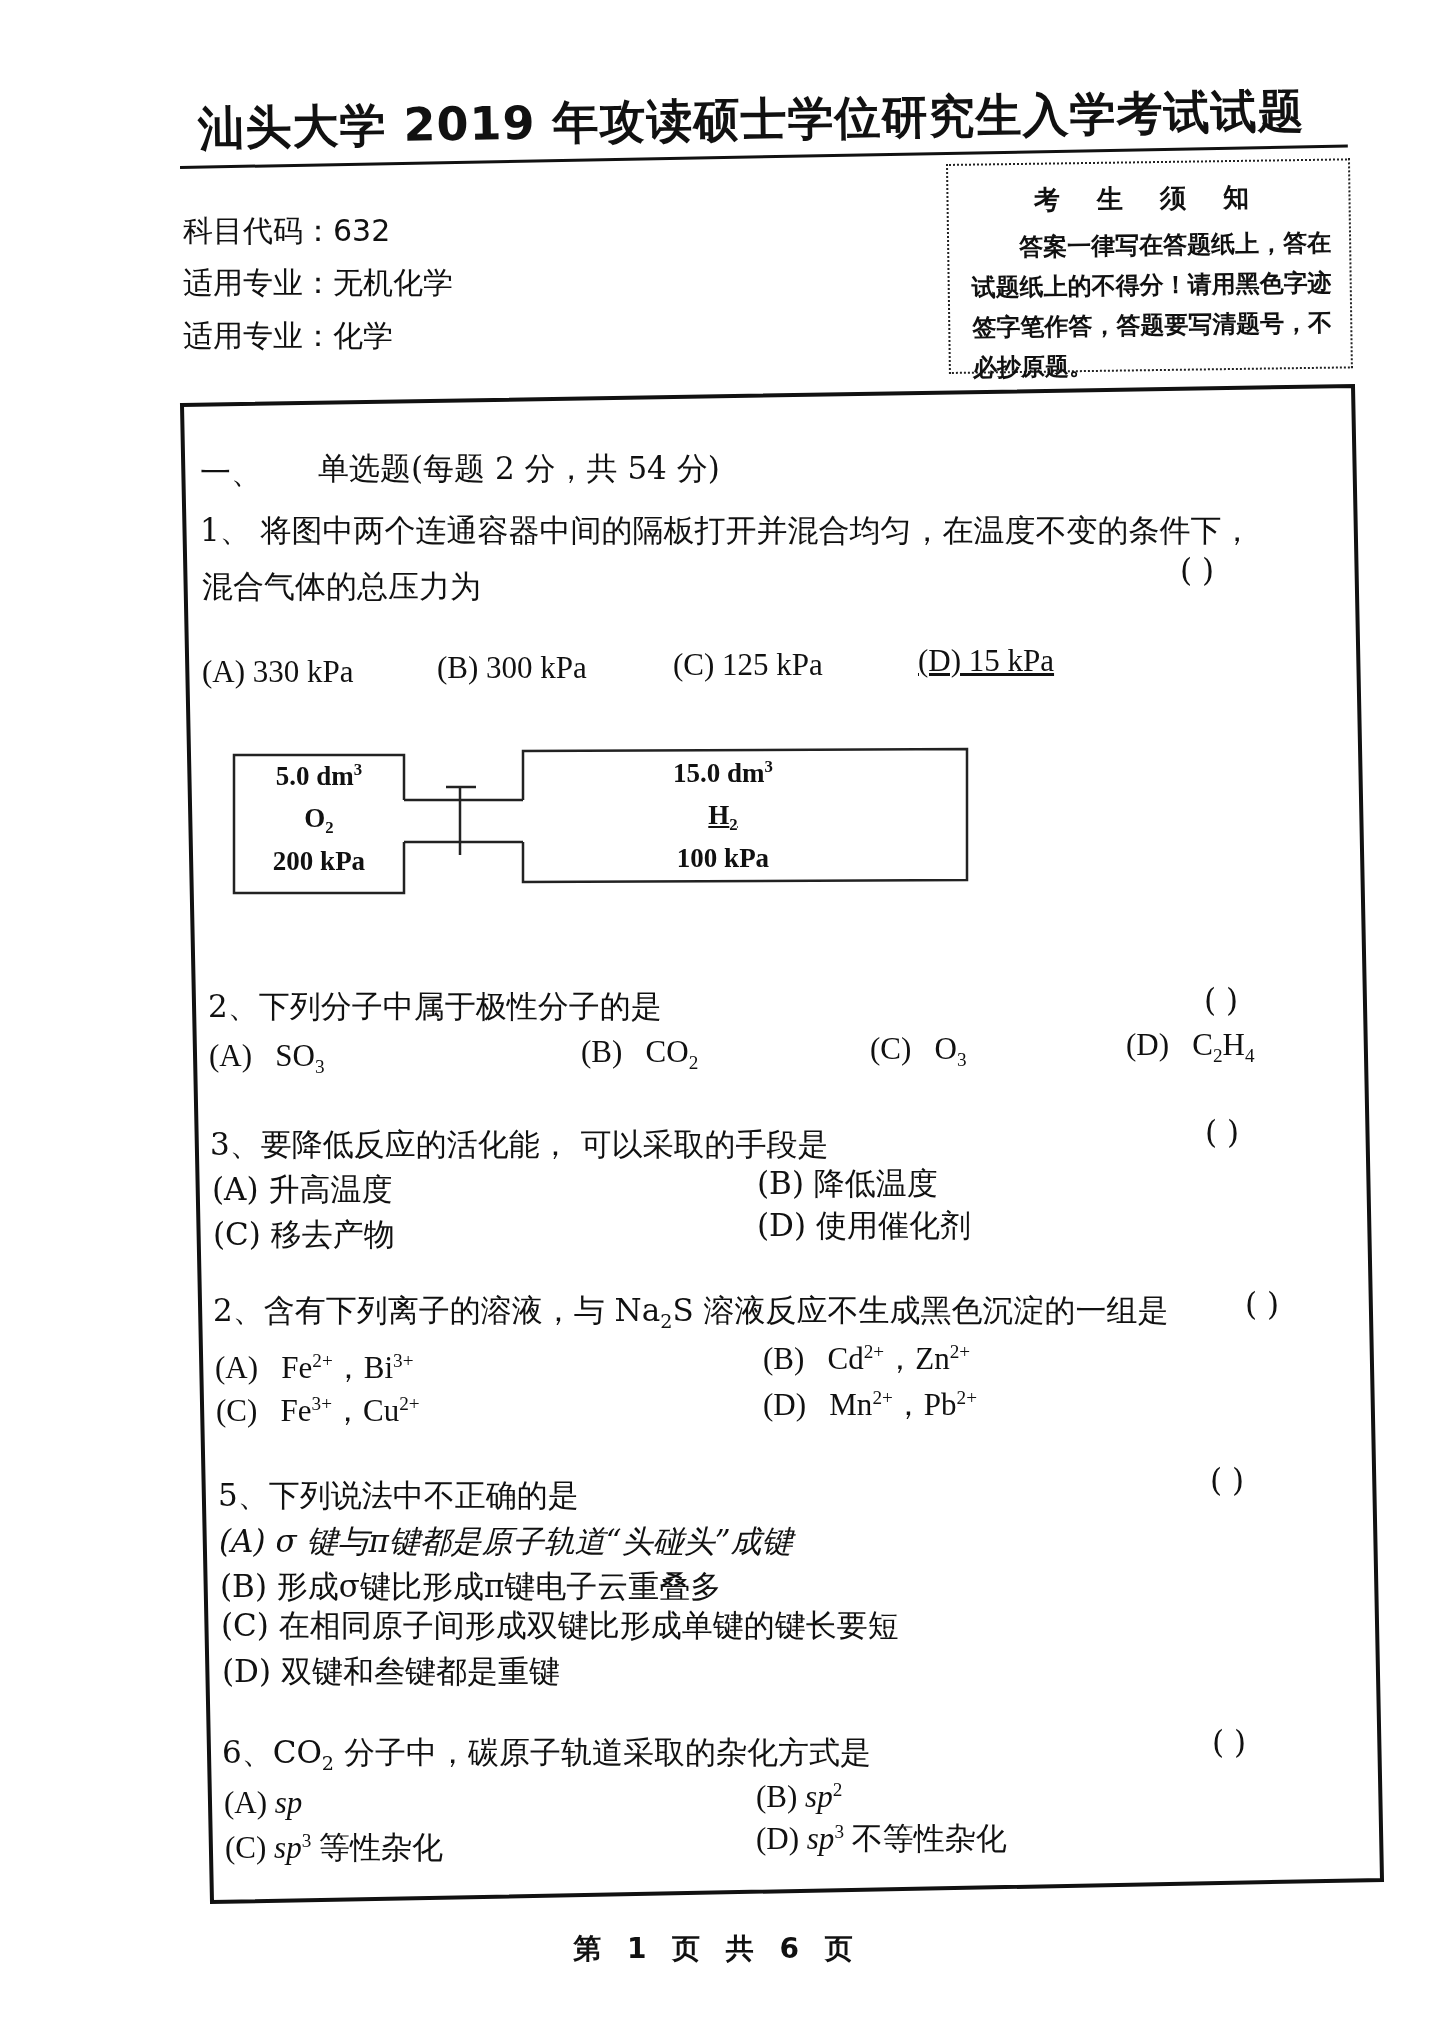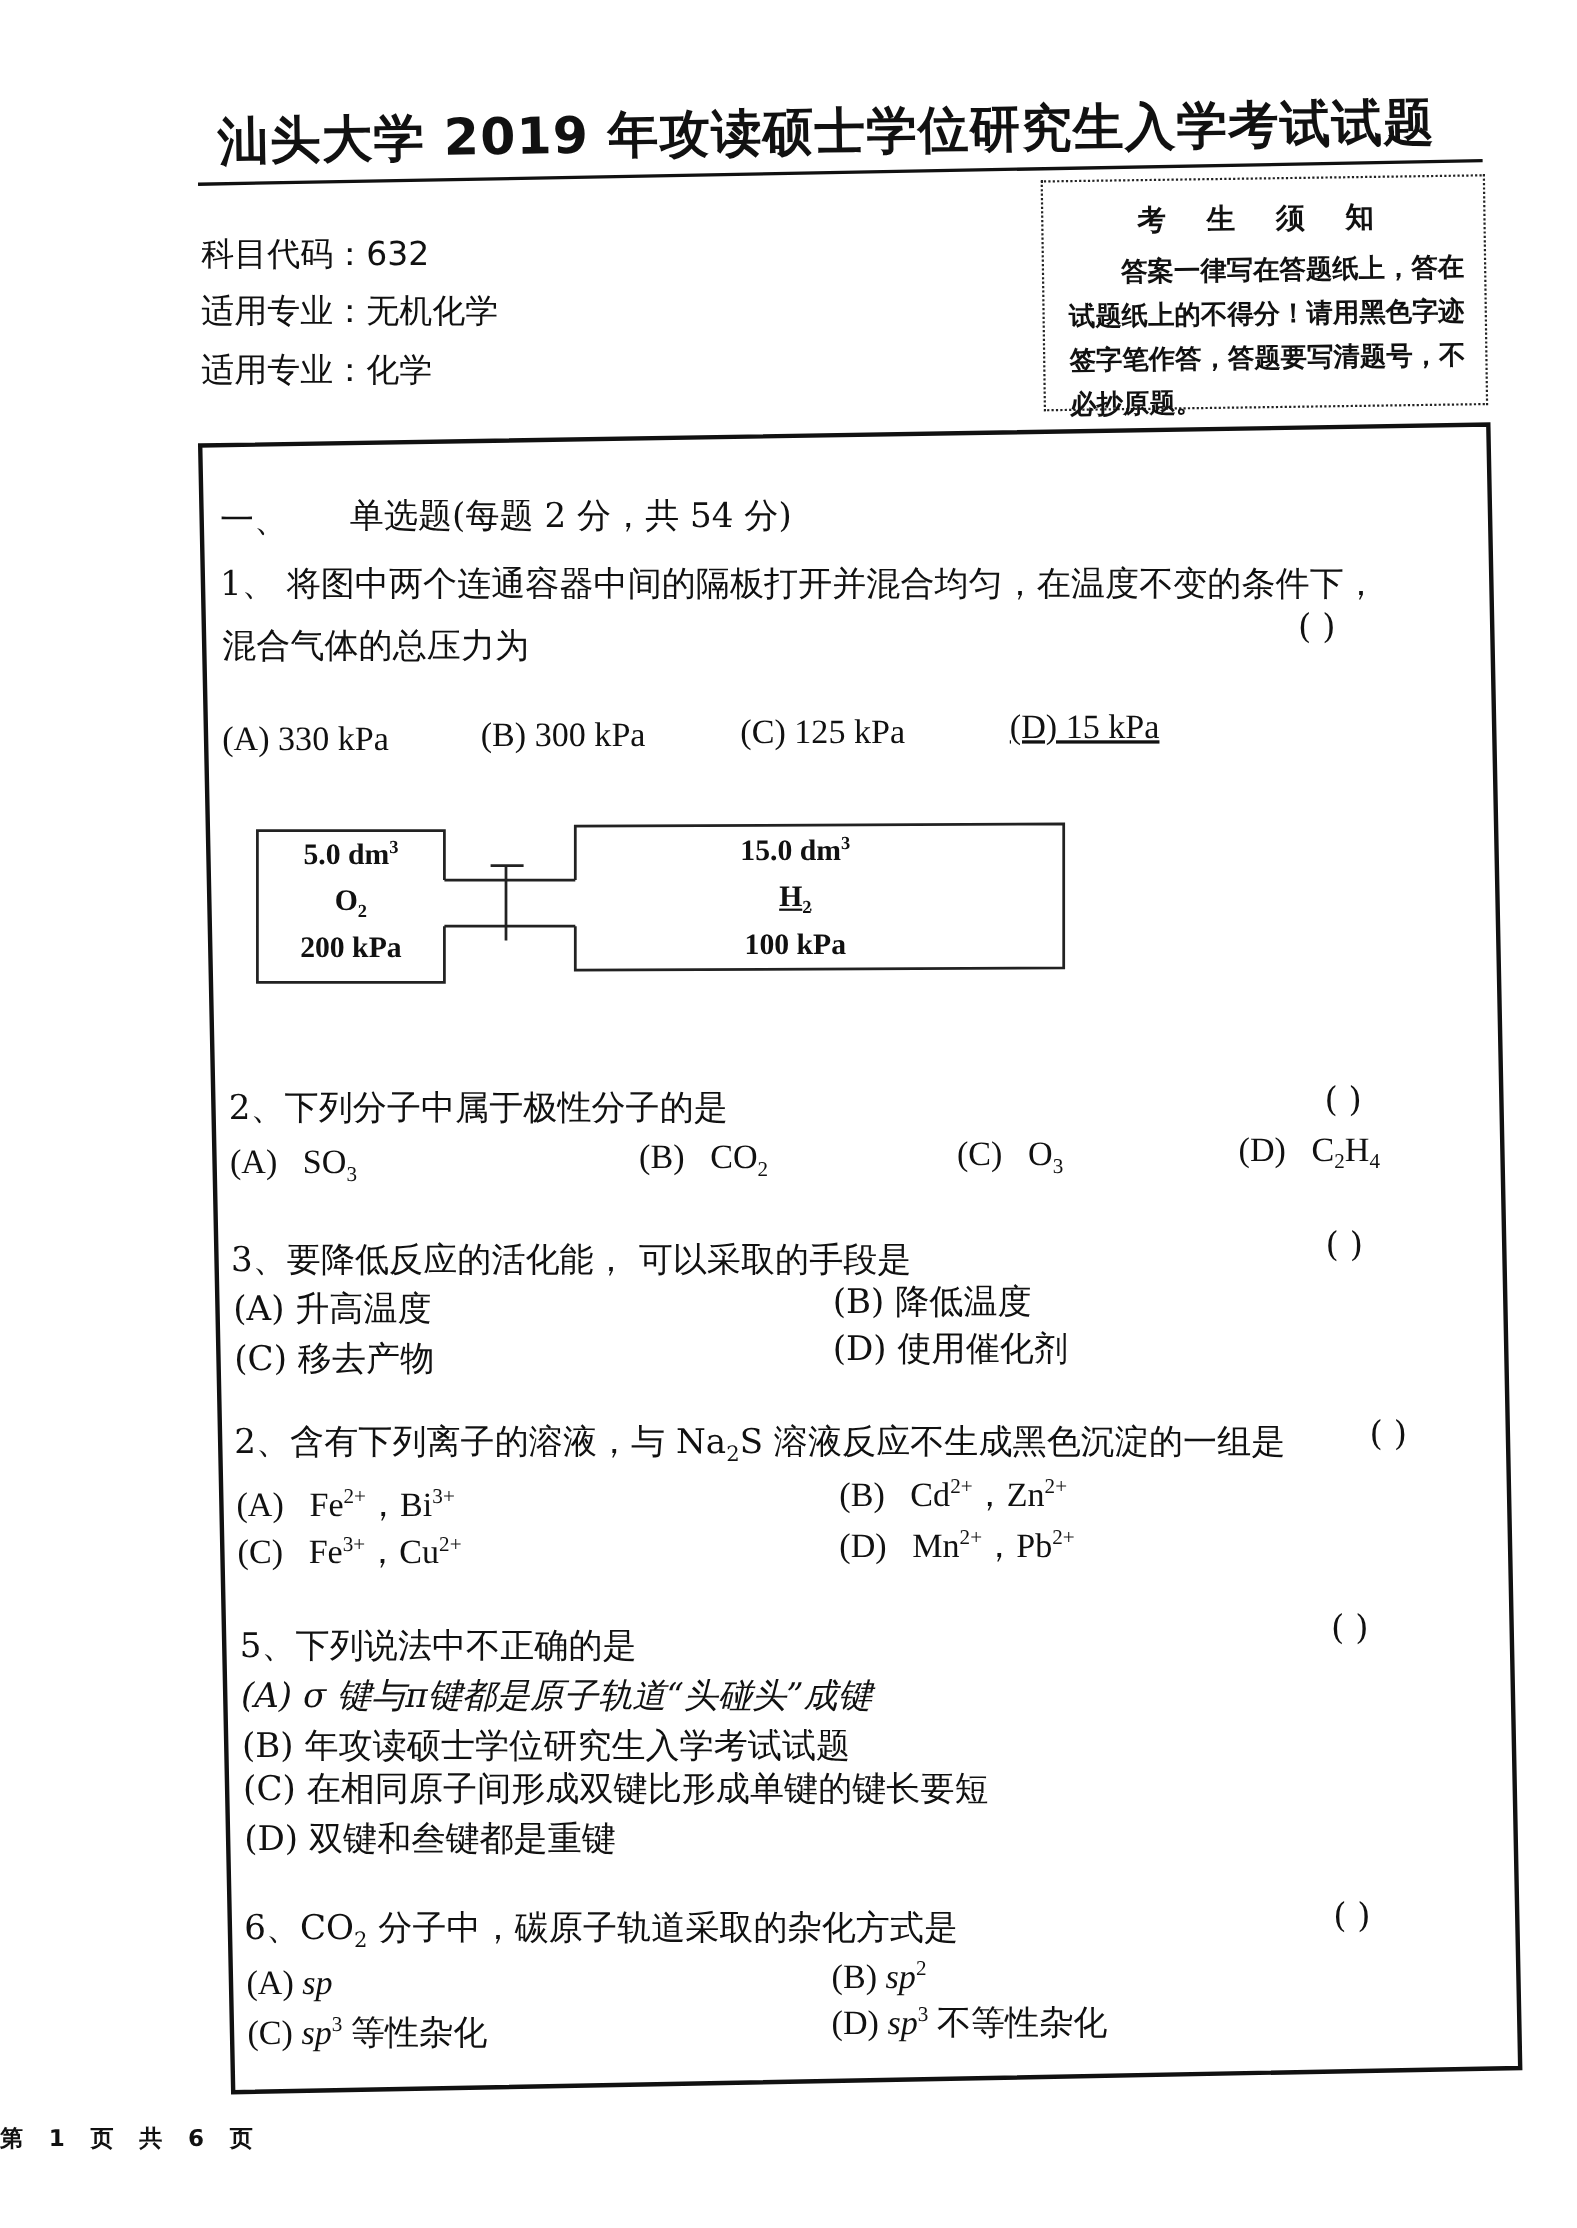--- a/index.html
+++ b/index.html
@@ -112,7 +112,7 @@
 <div class="abs q" style="left:218px; top:1475px;">5、下列说法中不正确的是</div>
 <div class="abs paren" style="left:1210px; top:1462px;">(          )</div>
 <div class="abs q" style="left:219px; top:1521px;font-style:italic;">(A) σ 键与π键都是原子轨道“头碰头”成键</div>
-<div class="abs q" style="left:220px; top:1566px;">(B) 年攻读硕士学位研究生入学考试试题</div>
+<div class="abs q" style="left:220px; top:1566px;">(B) 形成σ键比形成π键电子云重叠多</div>
 <div class="abs q" style="left:221px; top:1605px;">(C) 在相同原子间形成双键比形成单键的键长要短</div>
 <div class="abs q" style="left:222px; top:1651px;">(D) 双键和叁键都是重键</div>
 

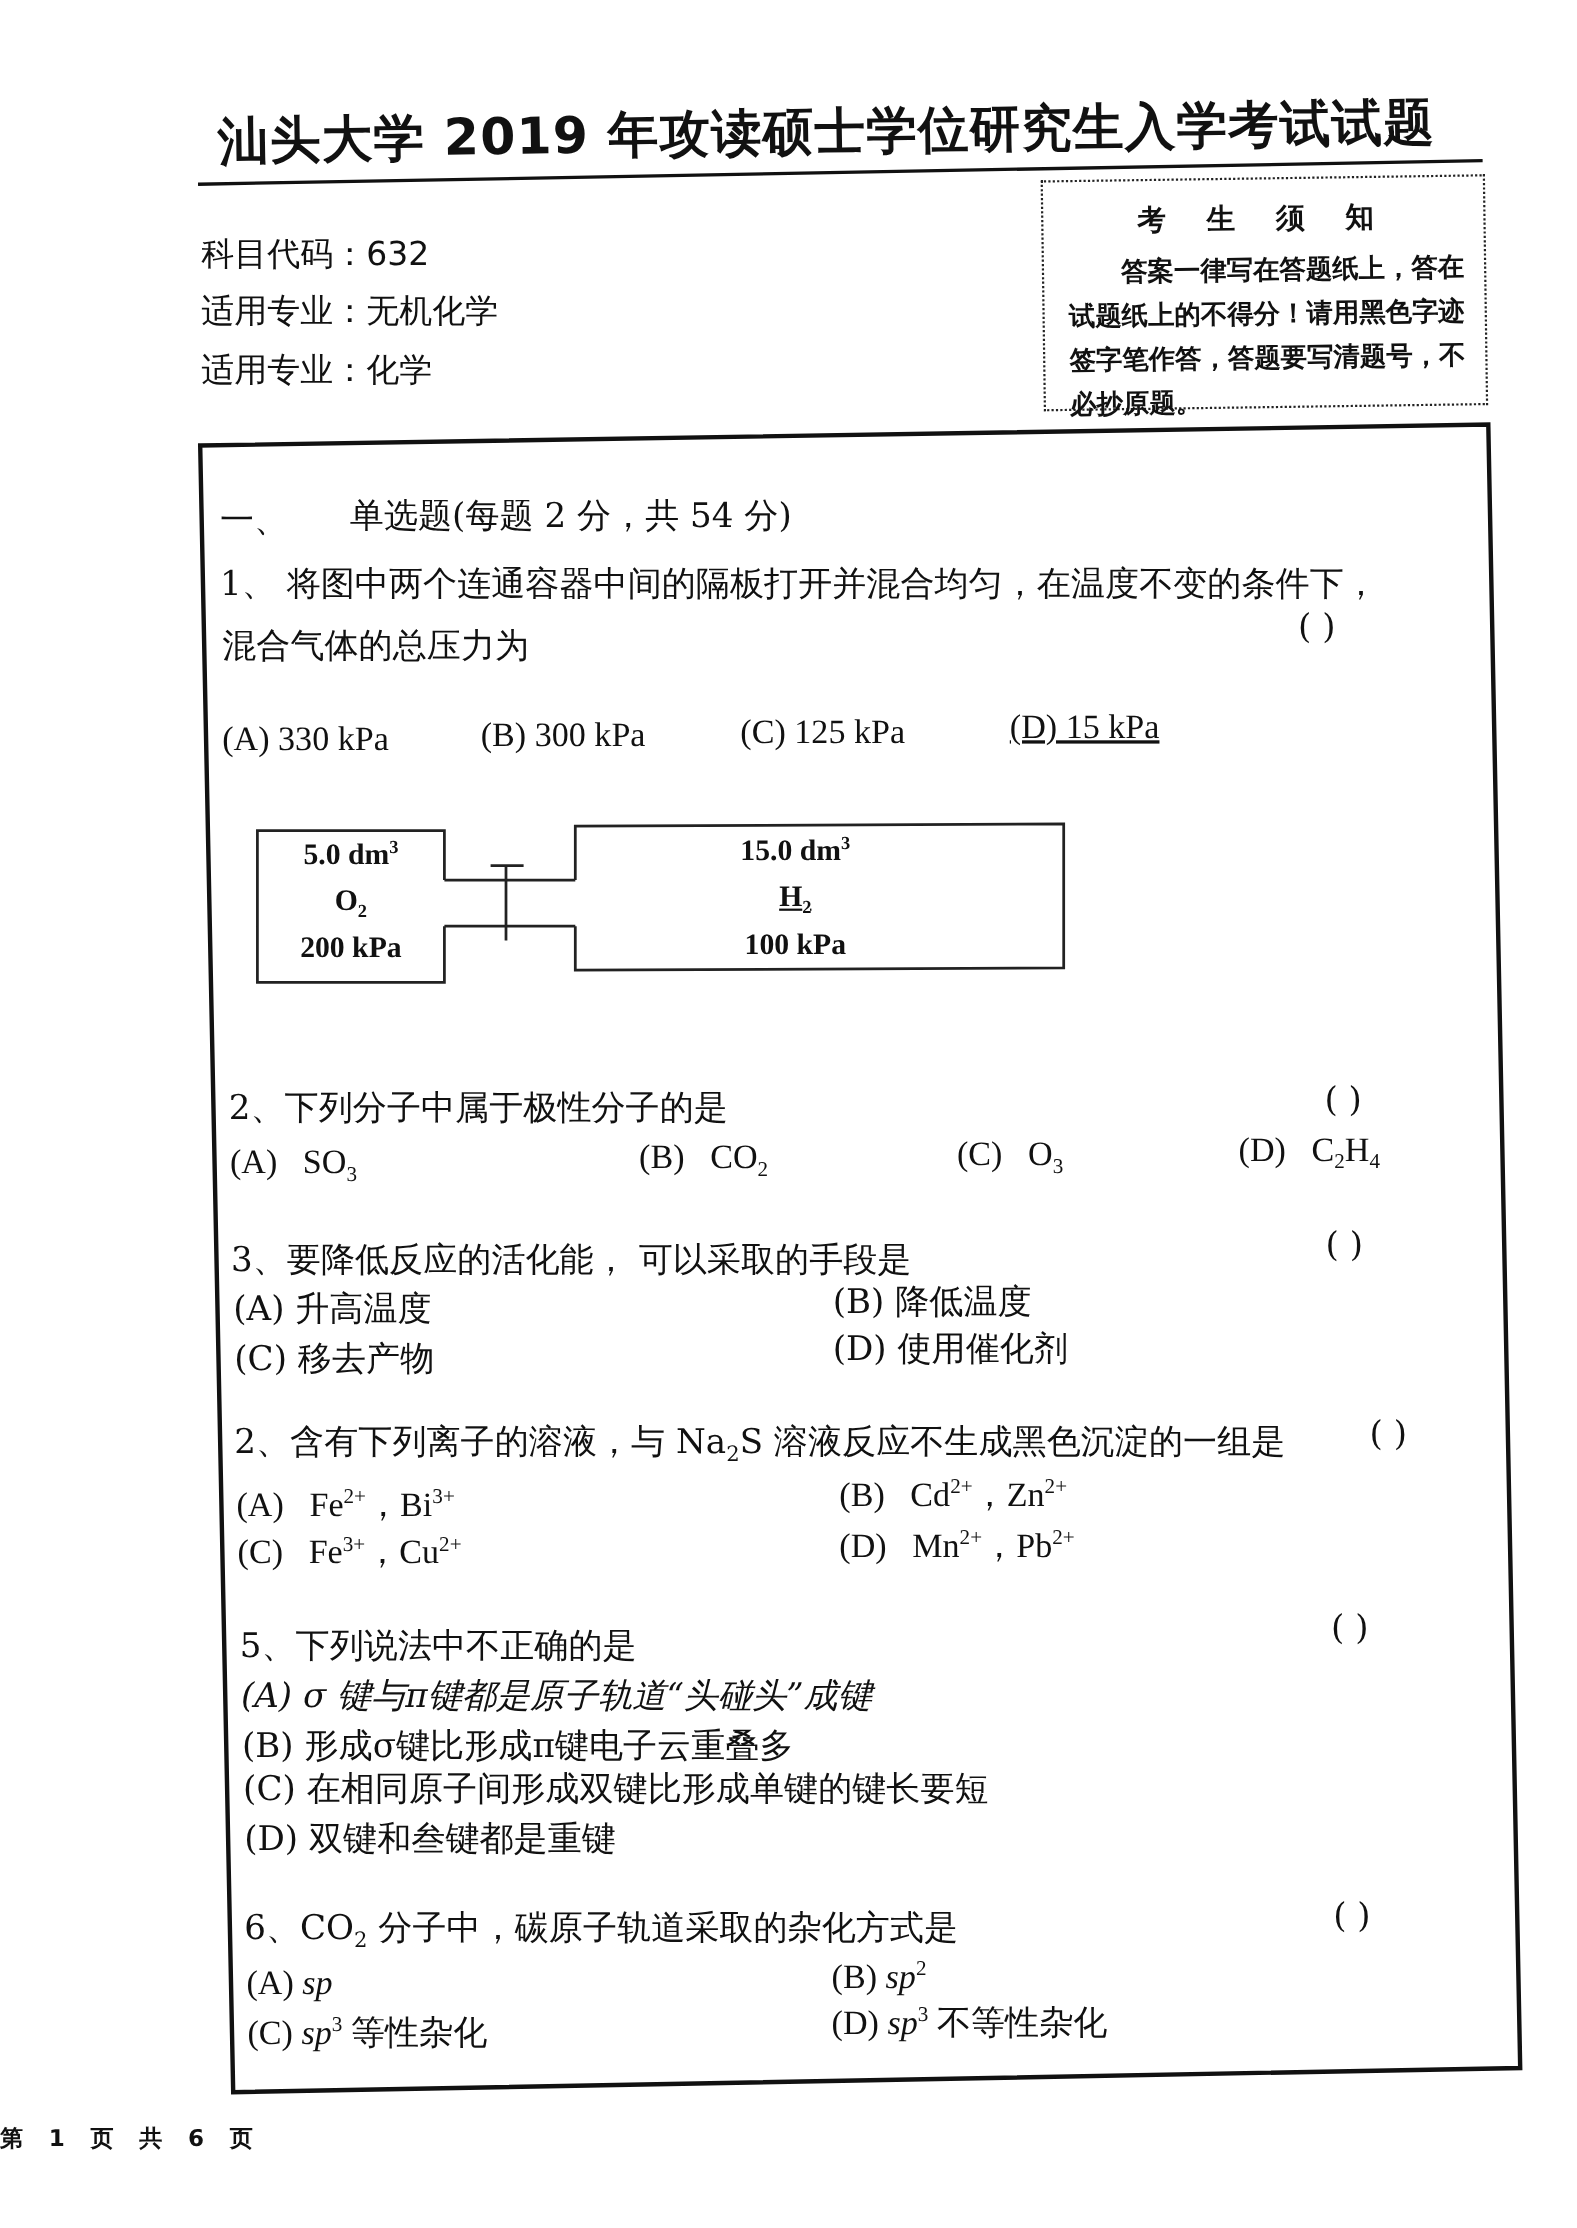--- a/index.html
+++ b/index.html
@@ -29,7 +29,7 @@
   sub, sup { font-size: 62%; }
   .diagram-label { font-size: 27px; font-weight: bold; text-align: center; position: absolute; }
   .ital { font-style: italic; }
-  .footer { left: 0; width: 1434px; top: 1930px; font-size: 21px; font-weight: bold; letter-spacing: 8px; }
+  .footer { left: 0; width: 1434px; top: 1930px; text-align: center; font-size: 28px; font-weight: bold; letter-spacing: 8px; }
 </style>
 </head>
 <body>

